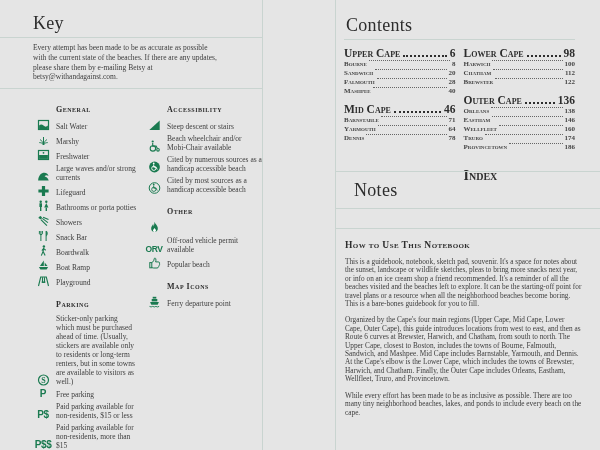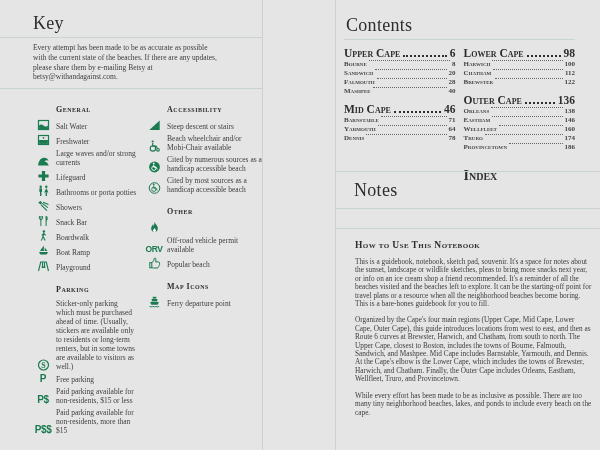--- a/index.html
+++ b/index.html
@@ -89,6 +89,20 @@
             <div class="key-item">
               <span class="key-icon">
                 <svg width="13" height="12" viewBox="0 0 12 12" xmlns="http://www.w3.org/2000/svg">
+                  <g stroke="currentColor" stroke-width="1" fill="none">
+                    <path d="M6 11 V3"></path>
+                    <path d="M6 11 C6 8 4.2 7 2.6 5.6"></path>
+                    <path d="M6 11 C6 8 7.8 7 9.4 5.6"></path>
+                    <path d="M6 11 C5 9 3.4 8.6 1.8 8.6"></path>
+                    <path d="M6 11 C7 9 8.6 8.6 10.2 8.6"></path>
+                  </g>
+                </svg>
+              </span>
+              <span class="key-label">Marshy</span>
+            </div>
+            <div class="key-item">
+              <span class="key-icon">
+                <svg width="13" height="12" viewBox="0 0 12 12" xmlns="http://www.w3.org/2000/svg">
                   <rect x="1" y="1.5" width="10" height="9" fill="none" stroke="currentColor" stroke-width="1.2"></rect>
                   <rect x="1.6" y="6" width="8.8" height="3.9" fill="currentColor"></rect>
                   <circle cx="6" cy="3.8" r="0.9" fill="currentColor"></circle>

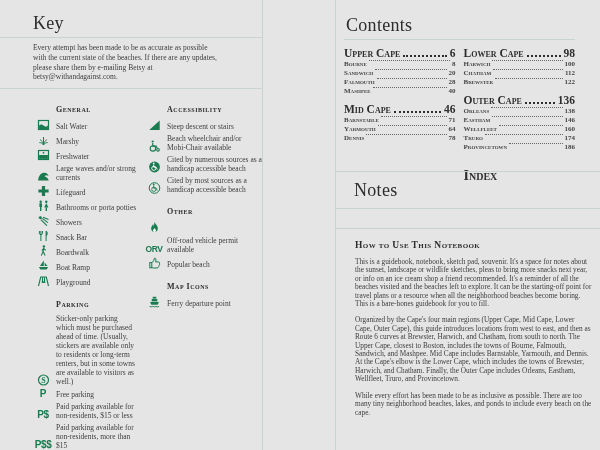--- a/index.html
+++ b/index.html
@@ -58,7 +58,7 @@
   .nrule2 { position:absolute; left:0; right:0; top:208px; }
   .nrule3 { position:absolute; left:0; right:0; top:228px; }
   .notes-title { position:absolute; left:16px; top:177px; }
-  .howto { position:absolute; left:19px; top:240px; width:237px; }
+  .howto { position:absolute; left:9px; top:240px; width:237px; }
   .howto-heading { font-variant:small-caps; font-weight:bold; font-size:9.5px; letter-spacing:.4px;
                    color:#2d2d2d; margin:0 0 6px 0; }
   .howto p { font-size:7.3px; line-height:8.4px; margin:8px 0 7px 0; color:#3d3d3d; }

